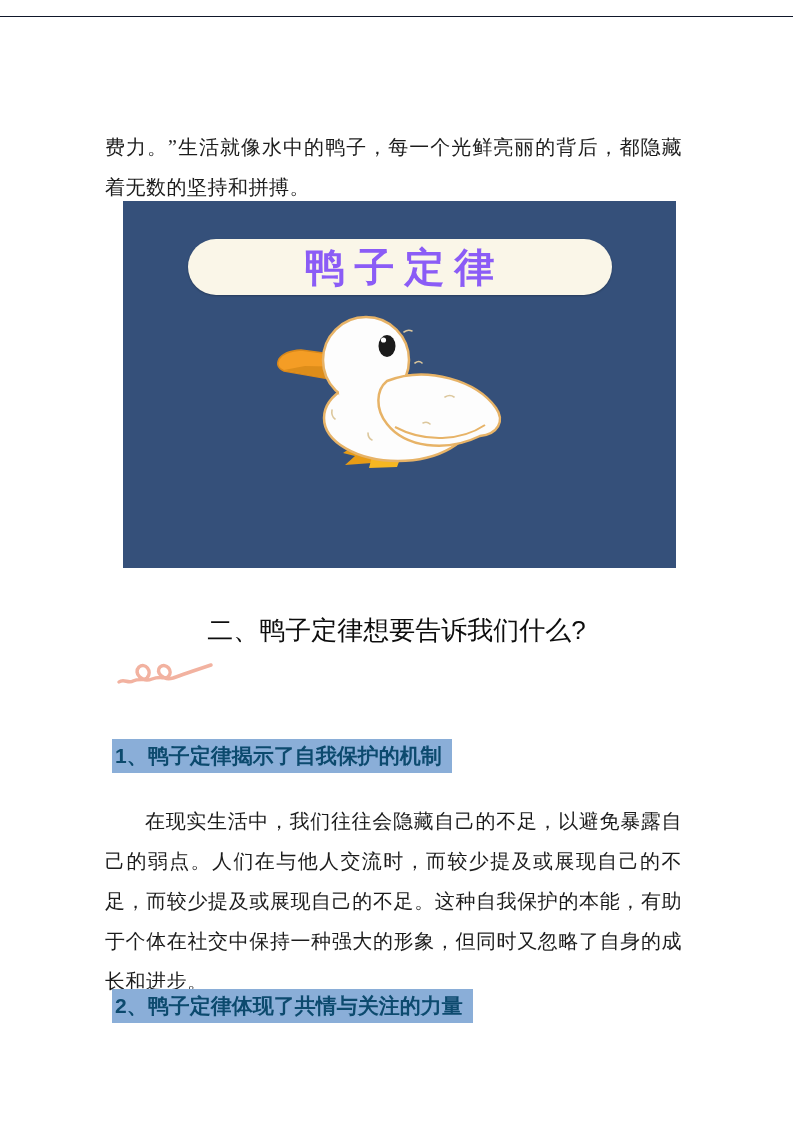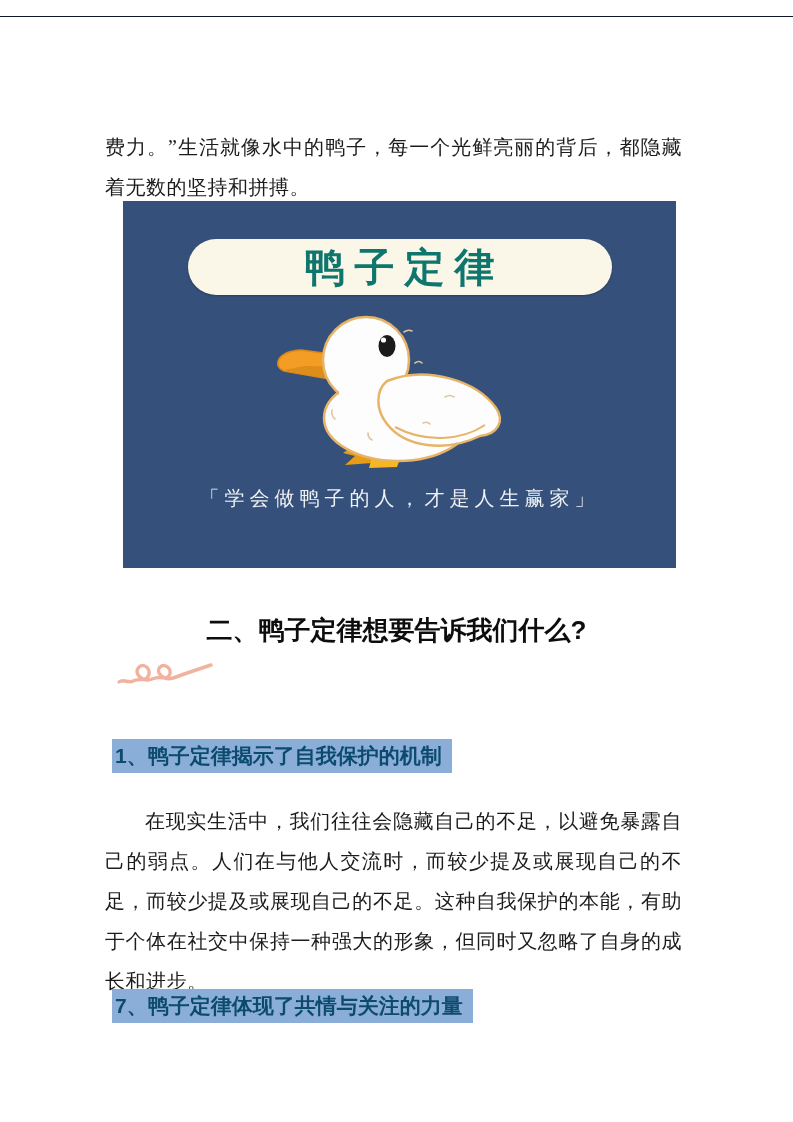--- a/index.html
+++ b/index.html
@@ -43,7 +43,7 @@
     font-family:Liberation Serif, serif;
     font-weight:bold;
     font-size:40px;
-    color:#0f766e;
+    color:#8b5cf6;
     letter-spacing:10px;
     text-indent:10px;
     white-space:nowrap;

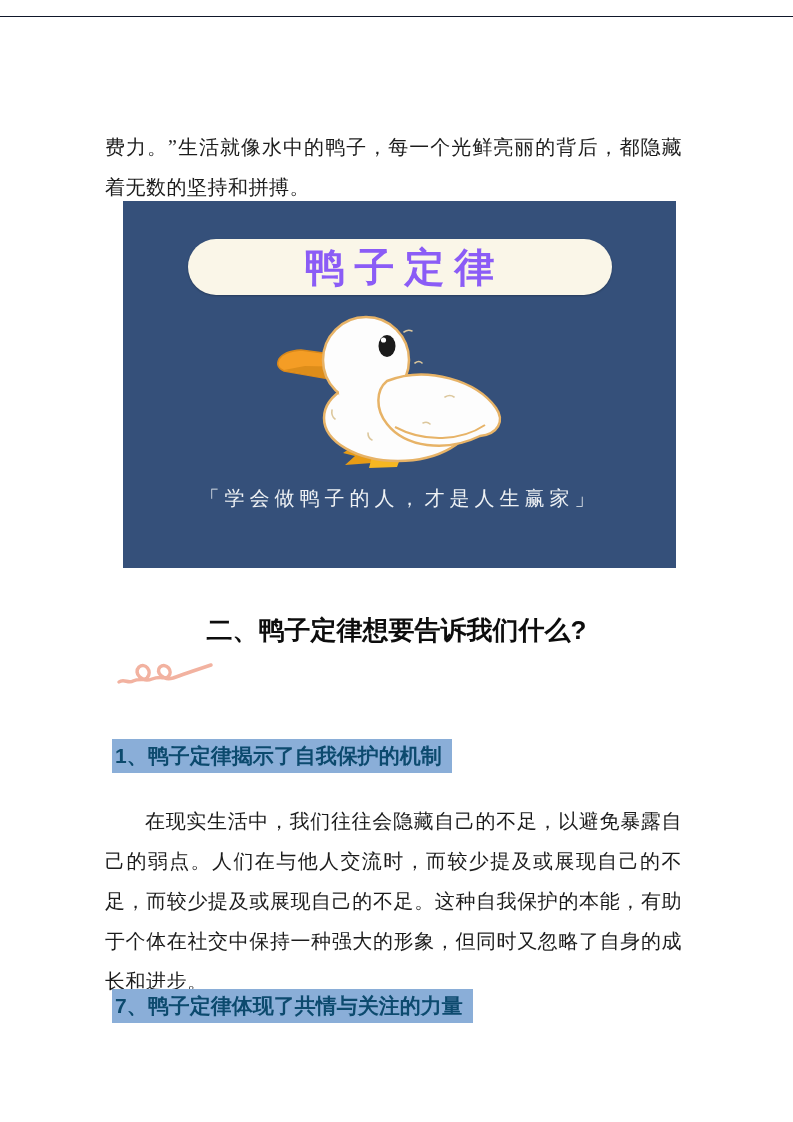--- a/index.html
+++ b/index.html
@@ -130,7 +130,6 @@
       </g>
     </svg>
 
-    <div class="poster-caption">「学会做鸭子的人，才是人生赢家」</div>
   </div>
 
   <div class="section-heading">二、鸭子定律想要告诉我们什么?</div>

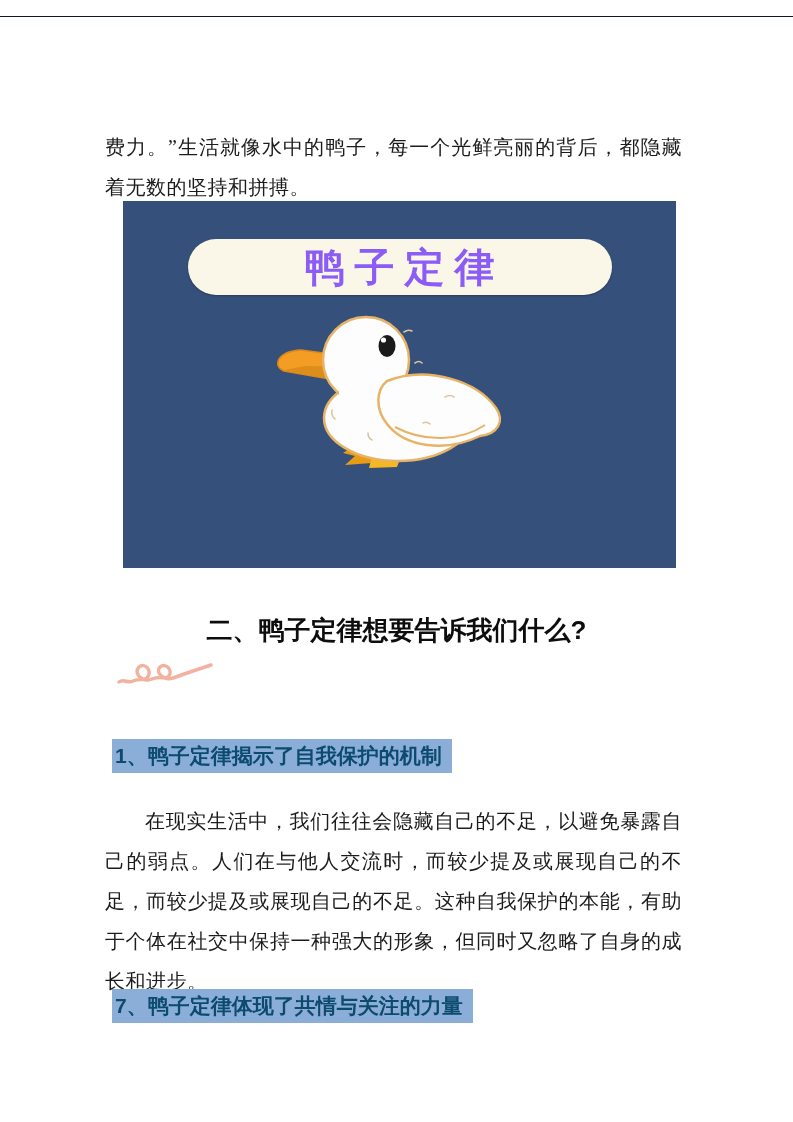--- a/index.html
+++ b/index.html
@@ -63,7 +63,7 @@
     position:absolute;left:0;top:596px;width:793px;
     text-align:center;
     font-family:"Liberation Sans","DejaVu Sans",sans-serif;
-    font-weight:bold;
+    font-weight:normal;
     font-size:26px;
     color:#0d0d0d;
     letter-spacing:0px;

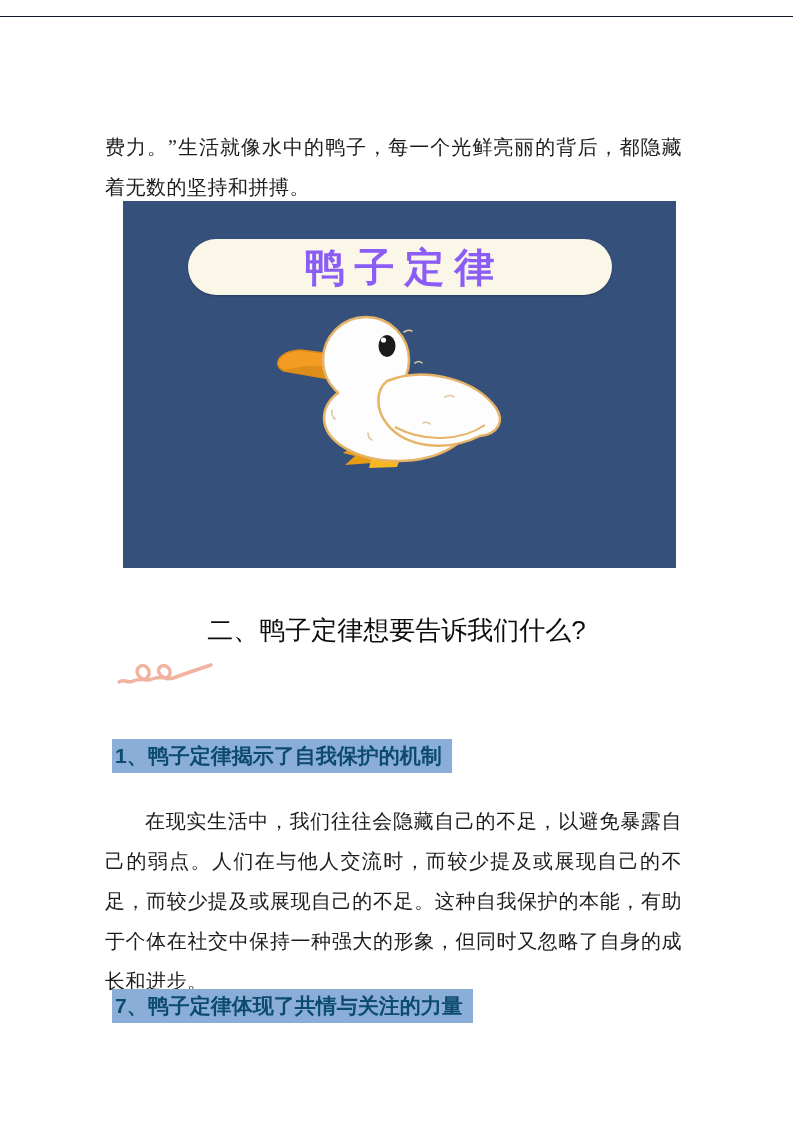--- a/index.html
+++ b/index.html
@@ -145,7 +145,7 @@
   <p class="body-text sub-body">在现实生活中，我们往往会隐藏自己的不足，以避免暴露自己的弱点。人们在与他人交流时，而较少提及或展现自己的不足，而较少提及或展现自己的不足。这种自我保护的本能，有助于个体在社交中保持一种强大的形象，但同时又忽略了自身的成长和进步。</p>
 
   <div class="sub-heading sub-heading-2">
-    <span class="hl">7、鸭子定律体现了共情与关注的力量</span>
+    <span class="hl">2、鸭子定律体现了共情与关注的力量</span>
   </div>
 
 </div>

